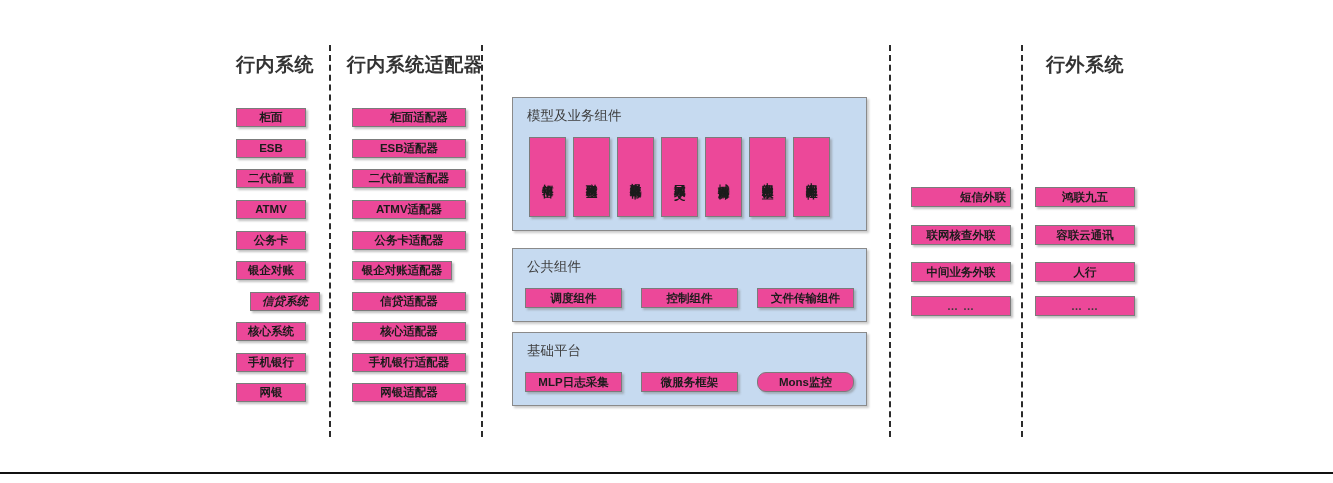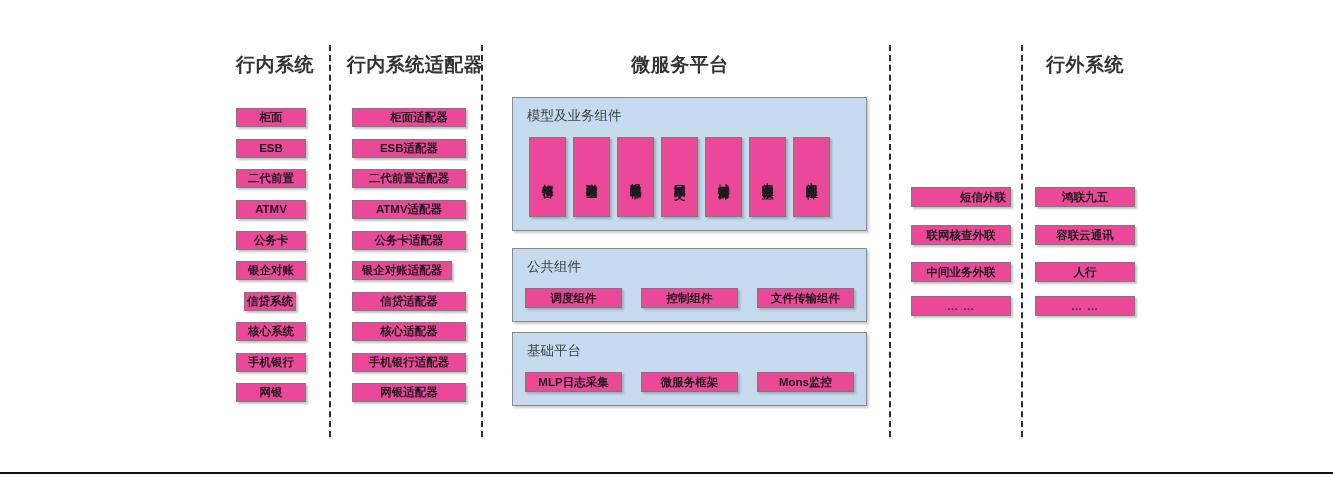--- a/index.html
+++ b/index.html
@@ -104,7 +104,6 @@
 
   <div class="col-title" style="left:330px; top:52px; width:170px;">行内系统适配器</div>
 
-  <div class="col-title" style="left:580px; top:52px; width:200px;">微服务平台</div>
 
 
   <div class="col-title" style="left:1025px; top:52px; width:120px;">行外系统</div>

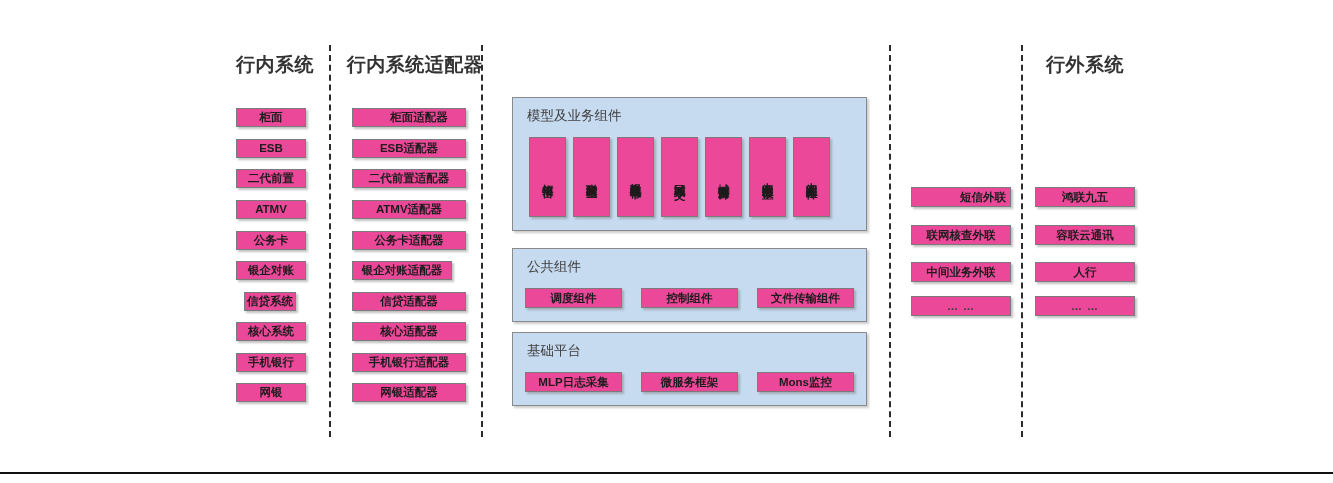--- a/index.html
+++ b/index.html
@@ -120,7 +120,7 @@
     <div class="node" style="left:236px; top:200px; width:70px; height:19px;">ATMV</div>
     <div class="node" style="left:236px; top:231px; width:70px; height:19px;text-align:right;">公务卡</div>
     <div class="node" style="left:236px; top:261px; width:70px; height:19px;">银企对账</div>
-    <div class="node" style="left:244px; top:292px; width:52px; height:19px;">信贷系统</div>
+    <div class="node" style="left:250px; top:292px; width:70px; height:19px;font-style:italic;">信贷系统</div>
     <div class="node" style="left:236px; top:322px; width:70px; height:19px;">核心系统</div>
     <div class="node" style="left:236px; top:353px; width:70px; height:19px;">手机银行</div>
     <div class="node" style="left:236px; top:383px; width:70px; height:19px;">网银</div>

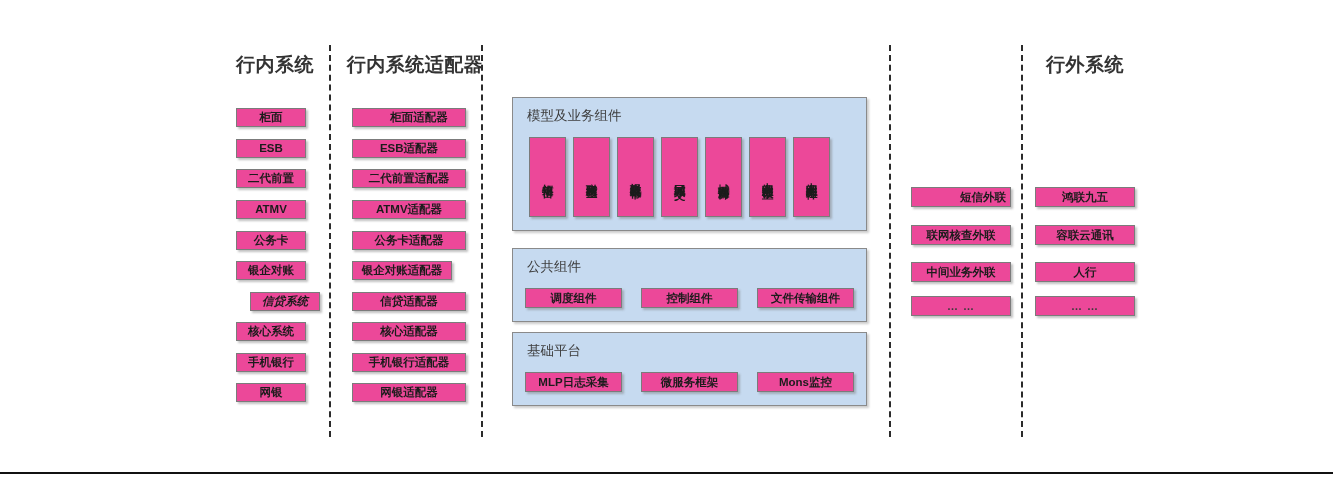--- a/index.html
+++ b/index.html
@@ -164,7 +164,7 @@
     </div>
     <div class="node wide" style="left:525px; top:372px; width:97px; height:20px;">MLP日志采集</div>
     <div class="node wide" style="left:641px; top:372px; width:97px; height:20px;">微服务框架</div>
-    <div class="node wide" style="left:757px; top:372px; width:97px; height:20px;">Mons监控</div>
+    <div class="node wide" style="left:757px; top:372px; width:97px; height:20px;border-radius:9px;">Mons监控</div>
   </div>
 
   <div>

